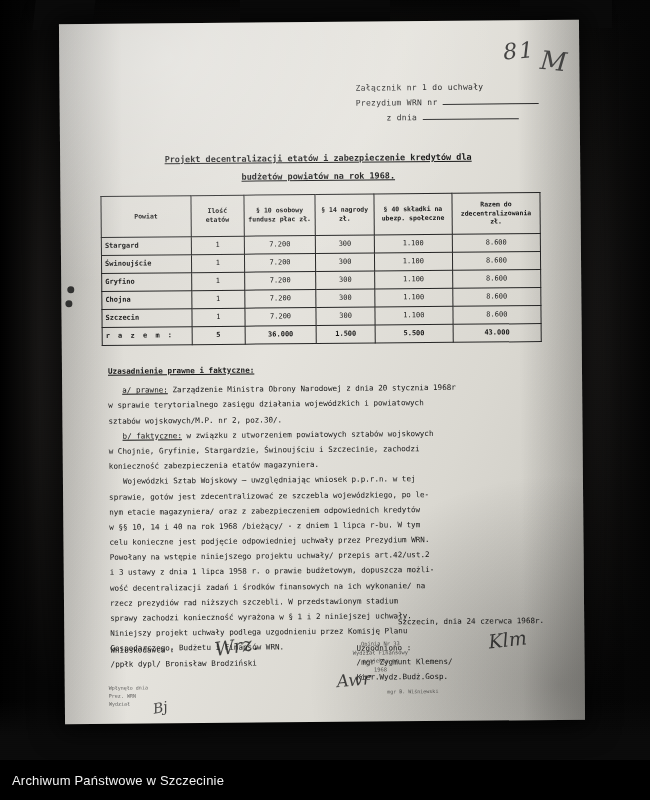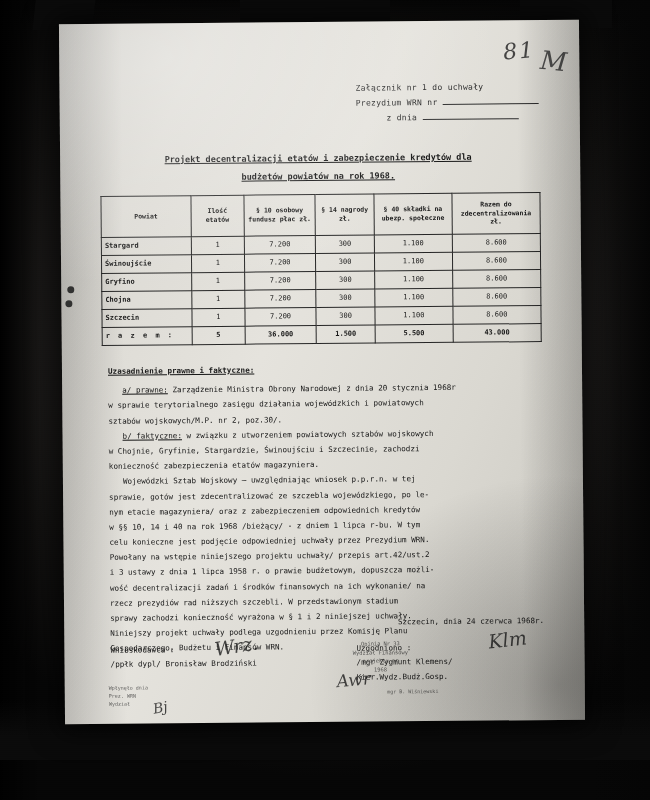--- a/index.html
+++ b/index.html
@@ -464,6 +464,9 @@
 
   <div class="grain"></div>
 
+  <div class="footer-bar">
+    <span class="footer-text">Archiwum Państwowe w Szczecinie</span>
+  </div>
 </div>
 
 </body></html>

